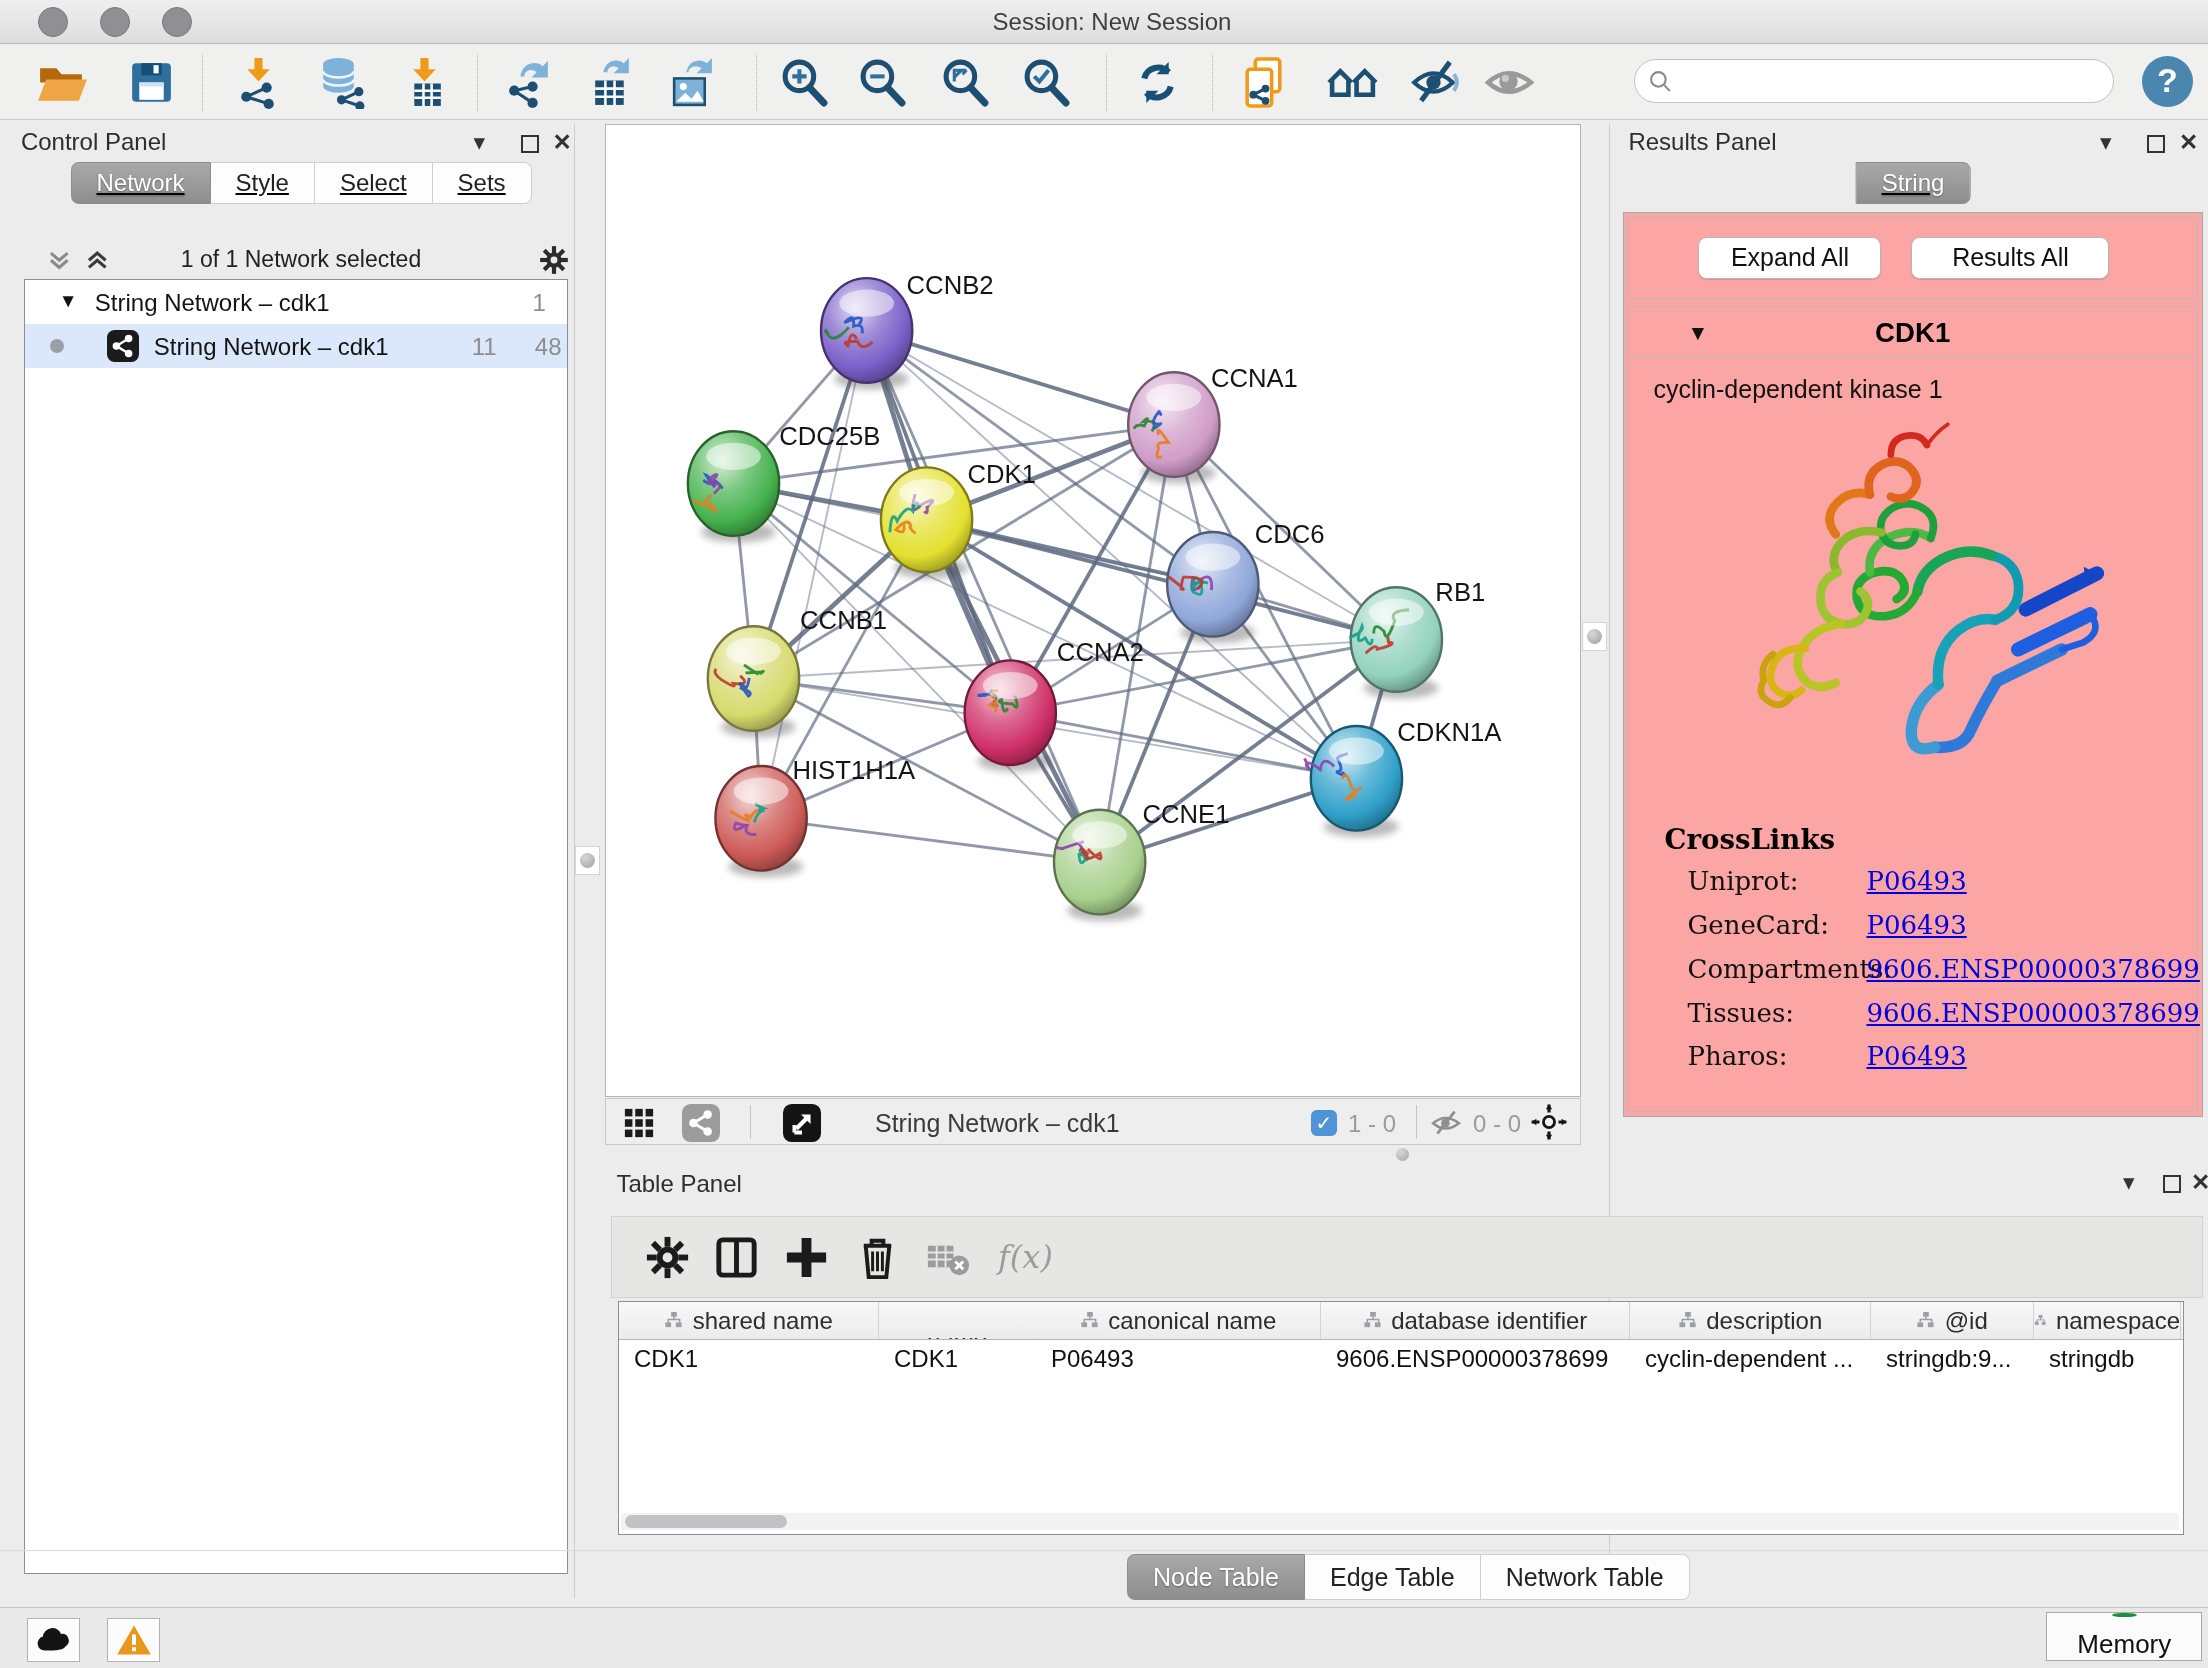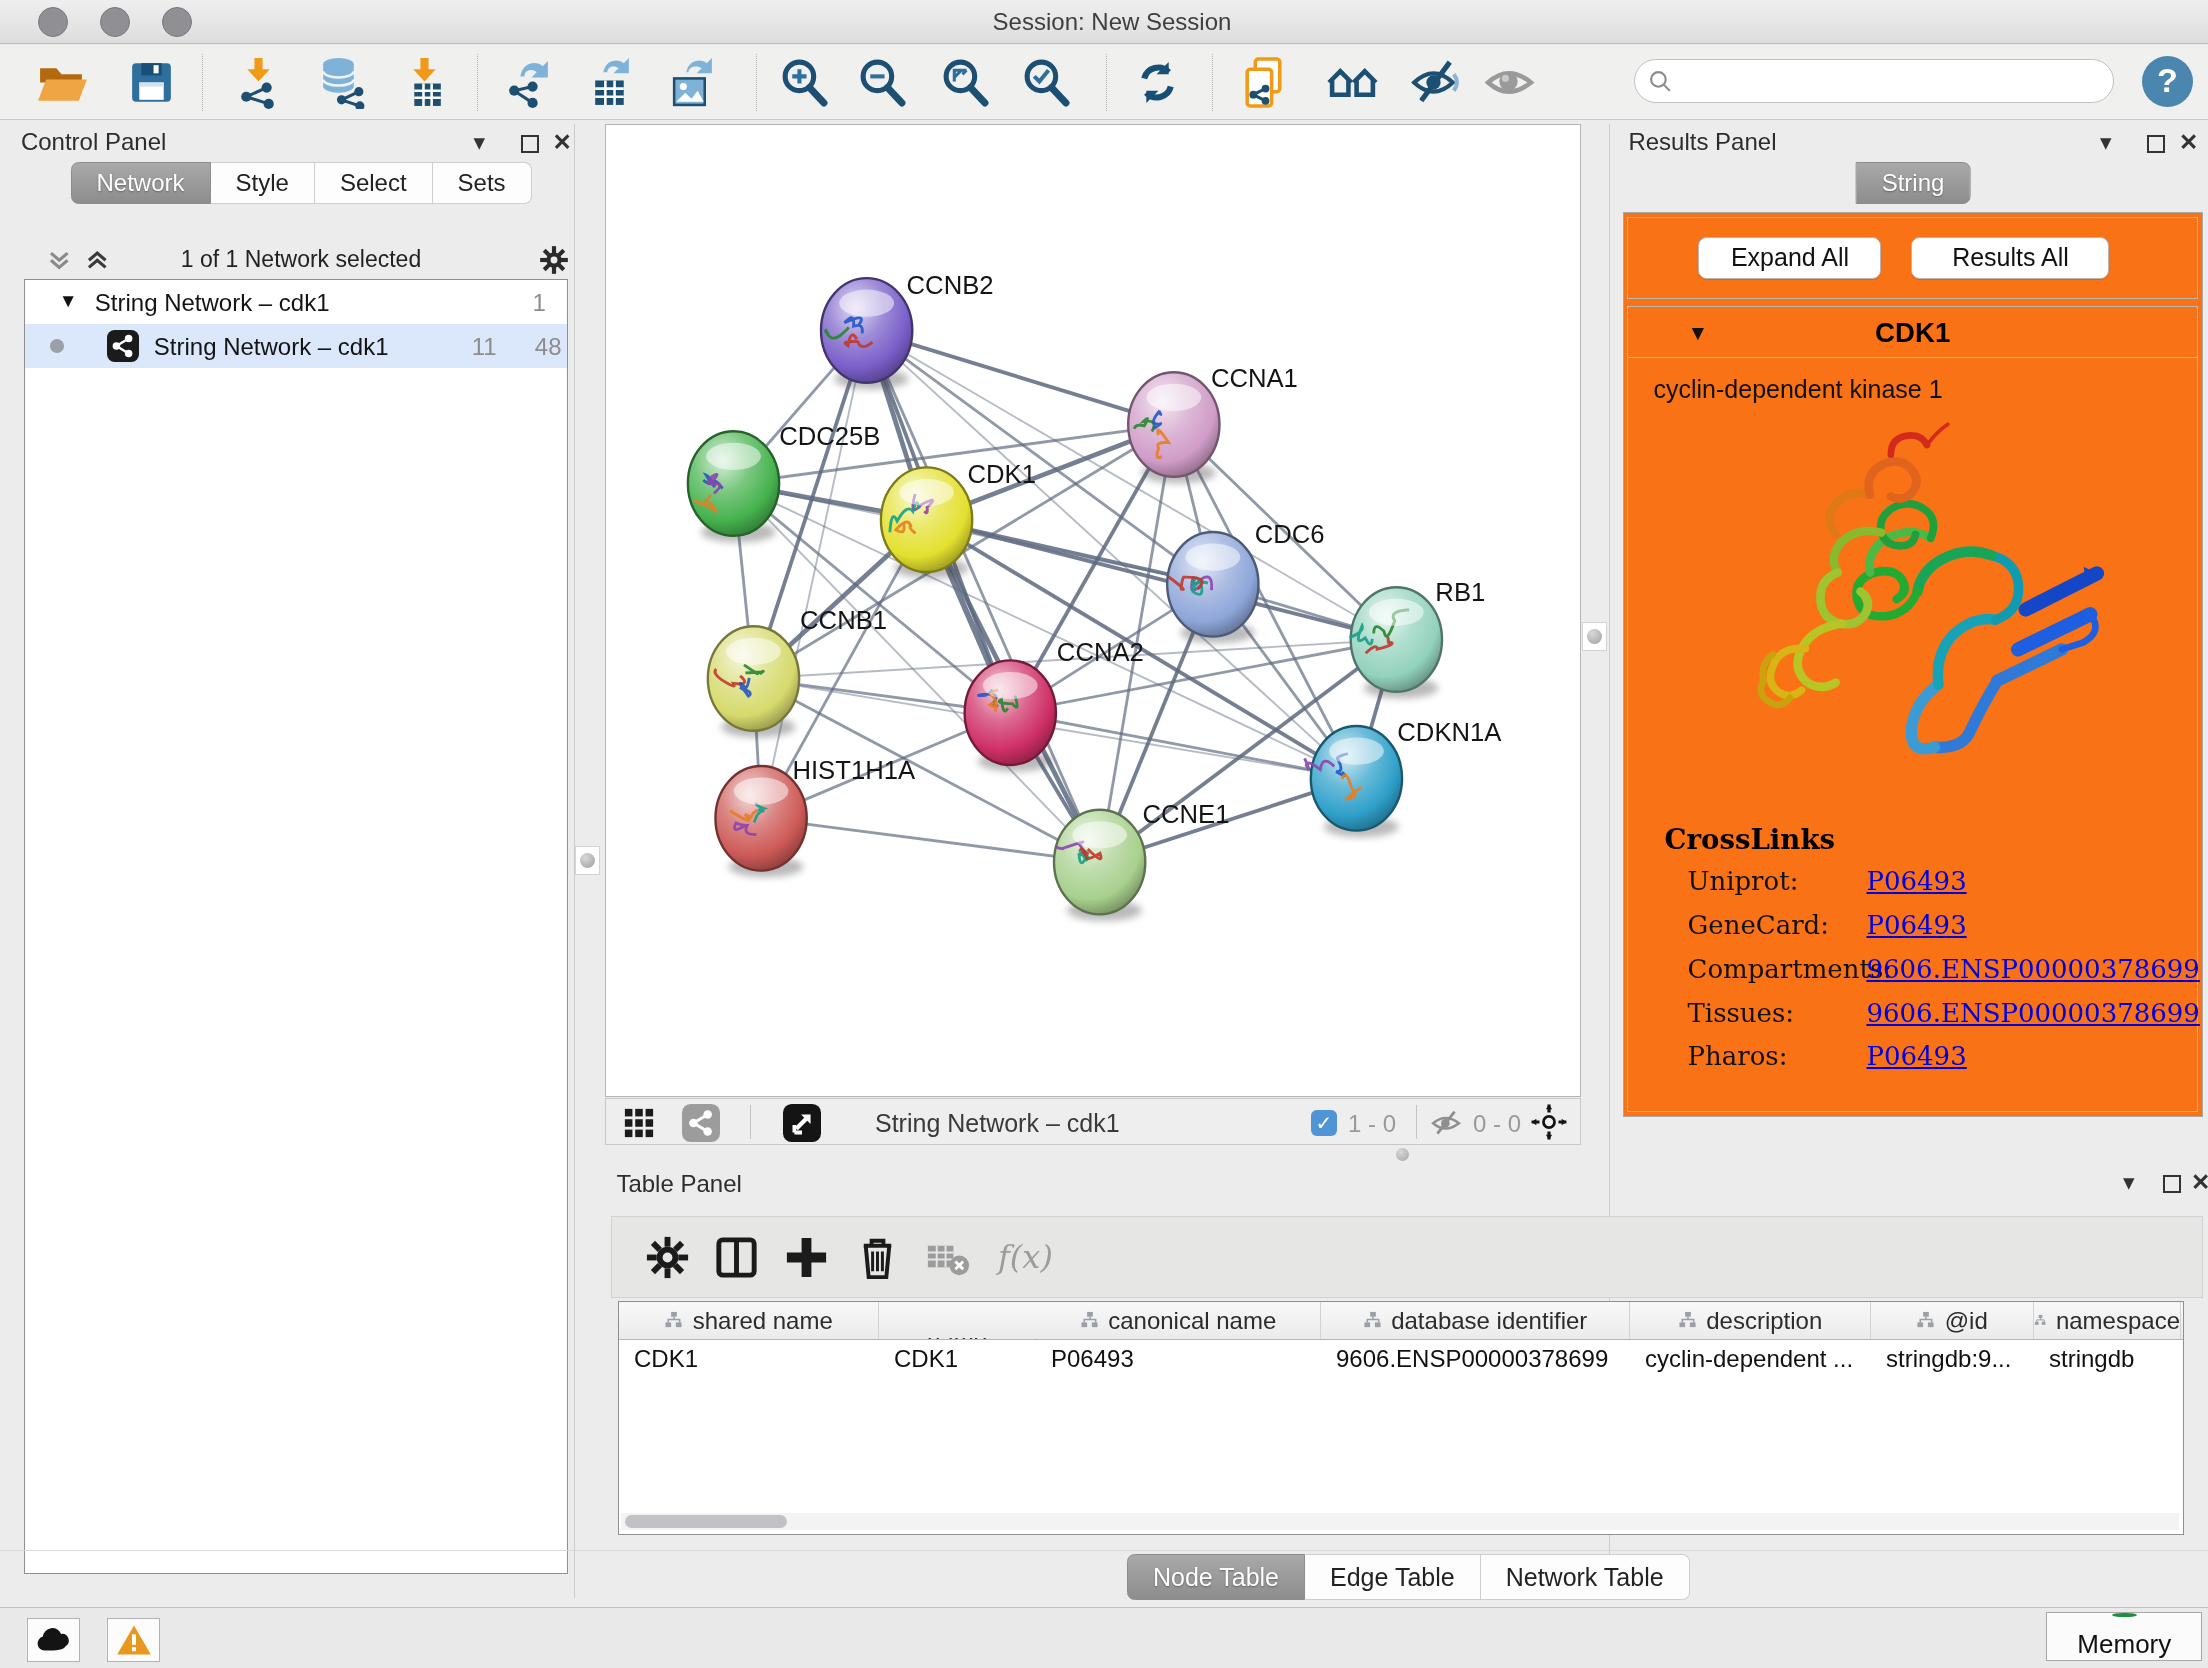--- a/index.html
+++ b/index.html
@@ -33,7 +33,7 @@
 
   
   #cpanel { position:absolute; left:9.5px; top:124px; width:563px; height:1476px; }
-  .tabrow { position:absolute; display:flex; }
+  .tabrow { position:absolute; display:flex;text-decoration:underline; }
   .tabbtn { height:42px; background:#fdfdfd; border:1px solid #cfcfcf; border-left-width:0;
     font-size:24px; color:#222; display:flex; align-items:center; justify-content:center; cursor:pointer; padding:0 25px; }
   .tabbtn:first-child { border-left-width:1px; border-radius:7.6px 0 0 7.6px; }

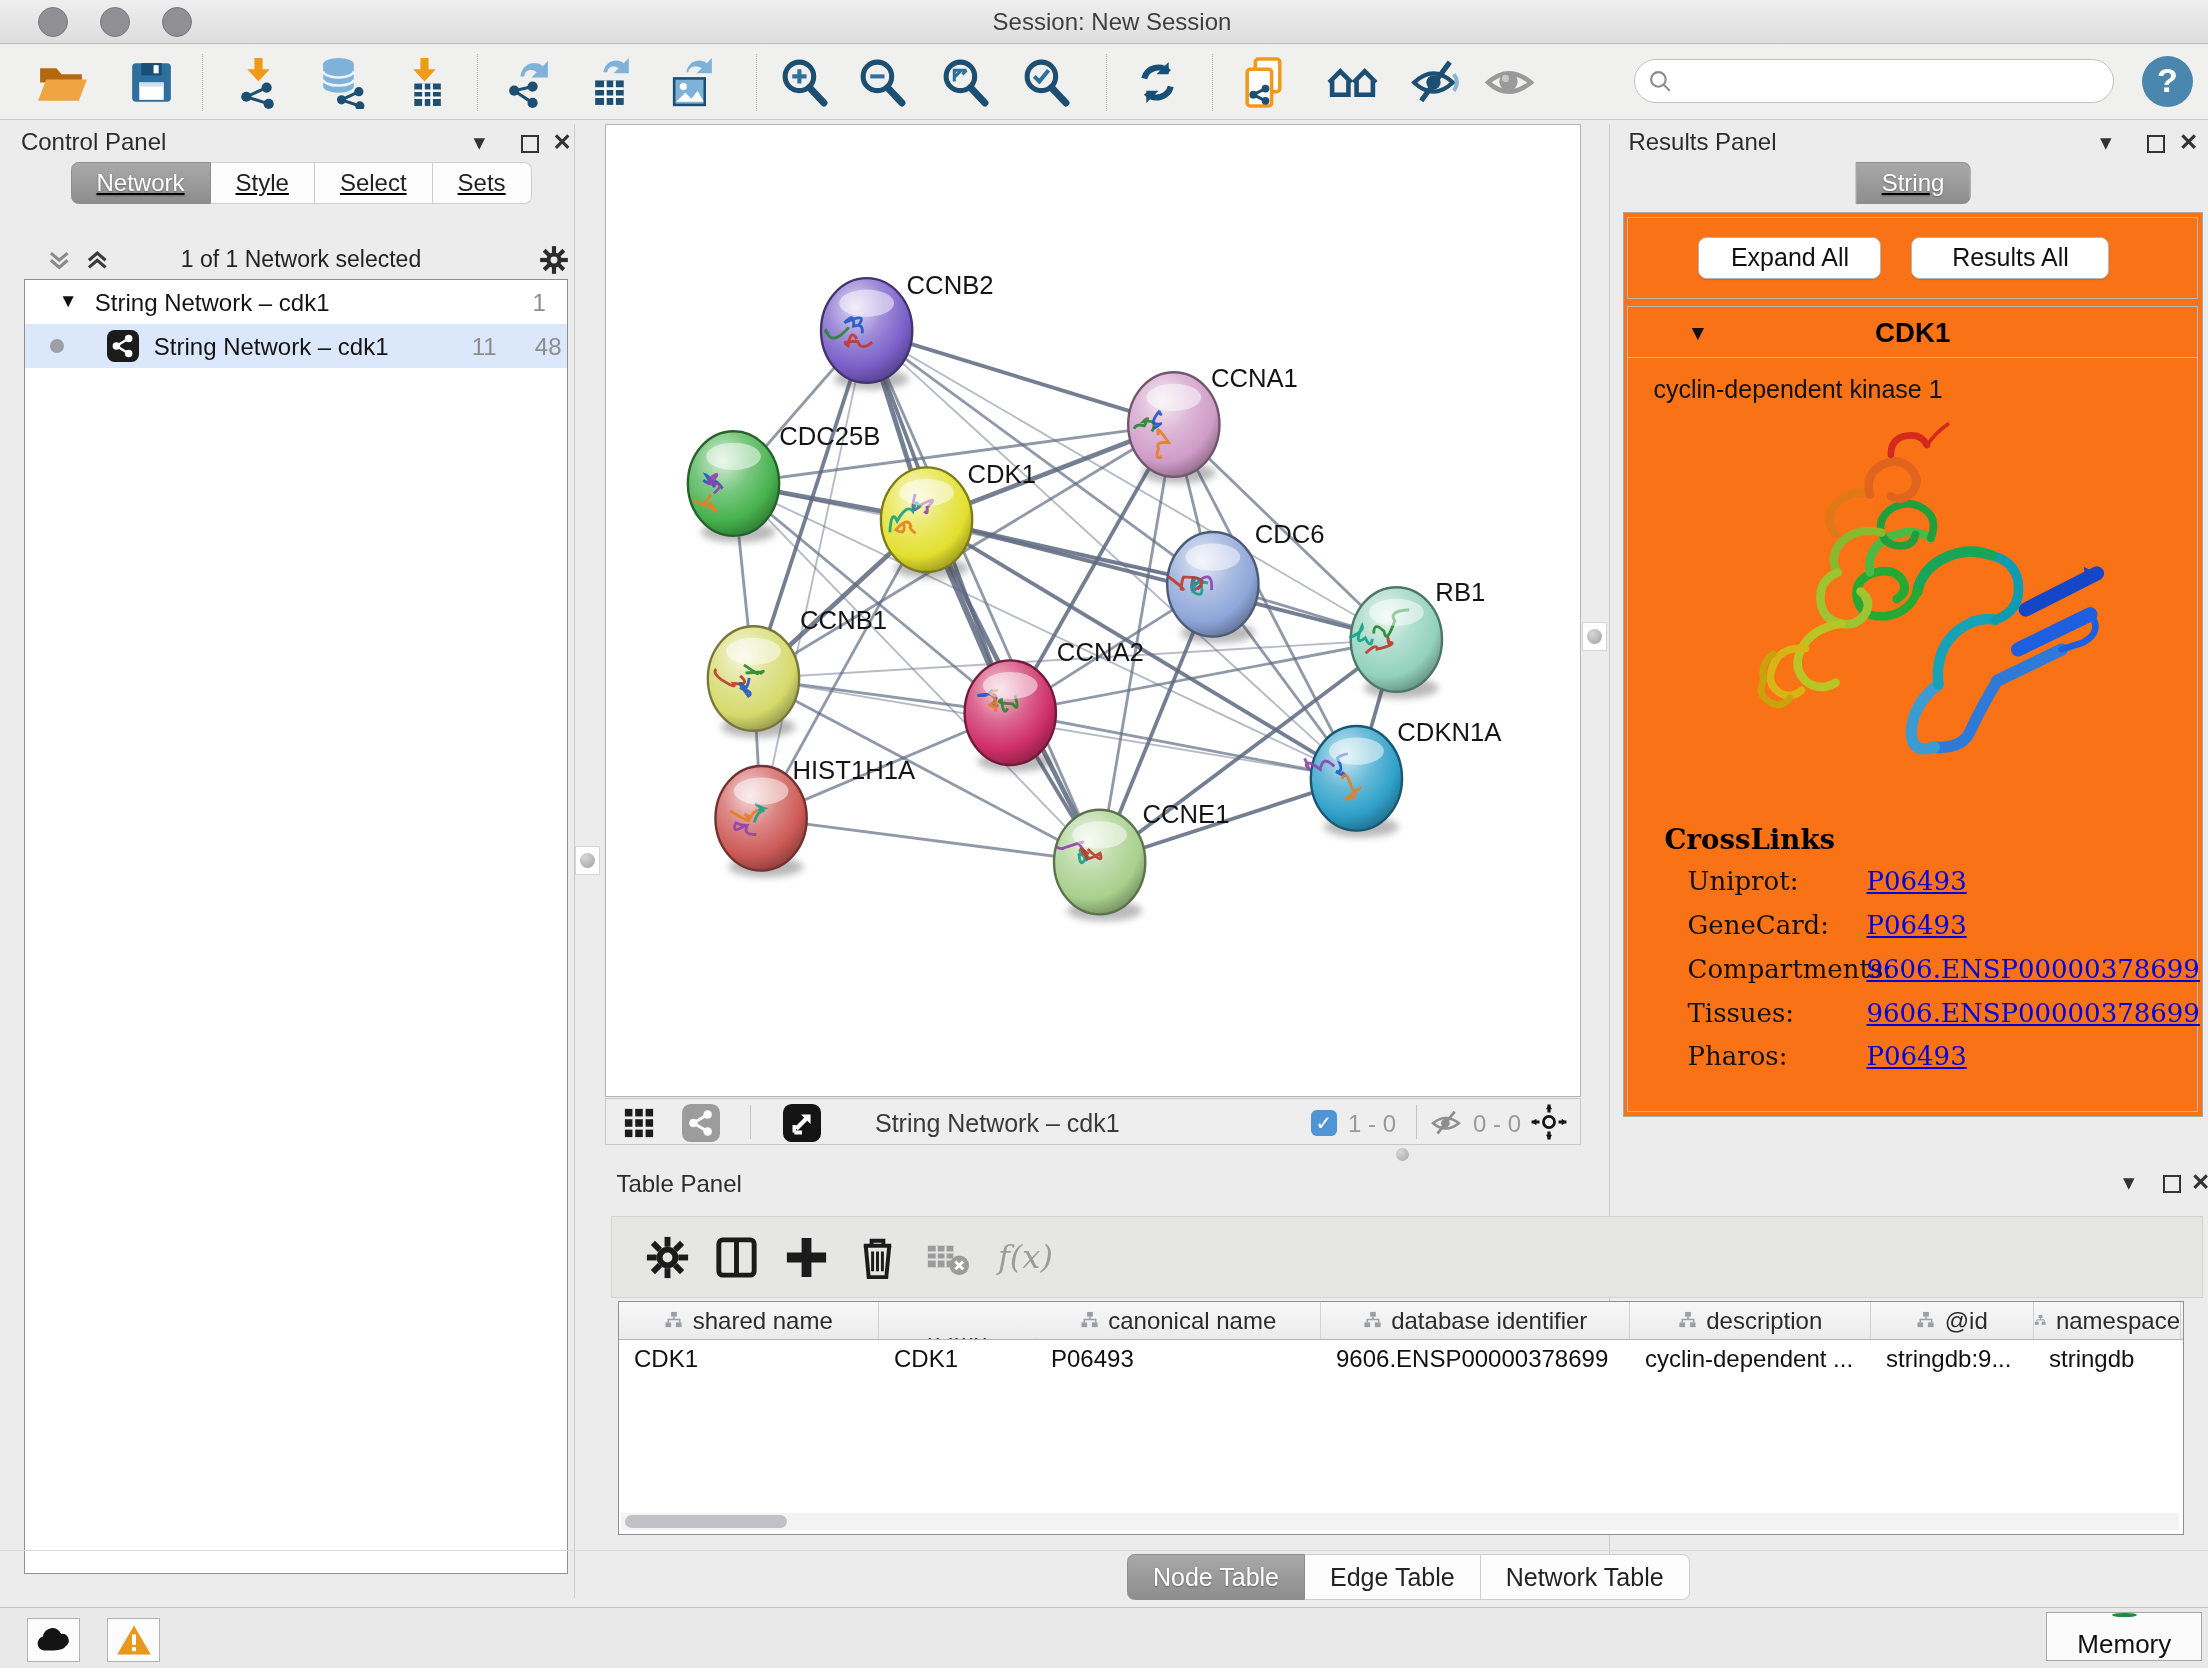--- a/index.html
+++ b/index.html
@@ -76,7 +76,7 @@
   
   #rpanel { position:absolute; left:1617px; top:124px; width:592px; height:1046px; }
   .rtab { position:absolute; left:50%; transform:translateX(-50%); top:38px; }
-  .rbox { position:absolute; left:5.7px; top:88px; width:580px; height:905px; background:#f97316; border:1.9px solid #a8a8a8; }
+  .rbox { position:absolute; left:5.7px; top:88px; width:580px; height:905px; background:#fca5a5; border:1.9px solid #a8a8a8; }
   .rbtnbox { position:absolute; left:3.8px; top:3.8px; right:3.8px; height:82px; border:1.9px solid #b9b9b9; }
   .rbtn { position:absolute; top:19px; height:42px; background:#fff; border:1px solid #b5b5b5; border-radius:8.6px;
     font-size:25px; color:#111; display:flex; align-items:center; justify-content:center; cursor:pointer;

